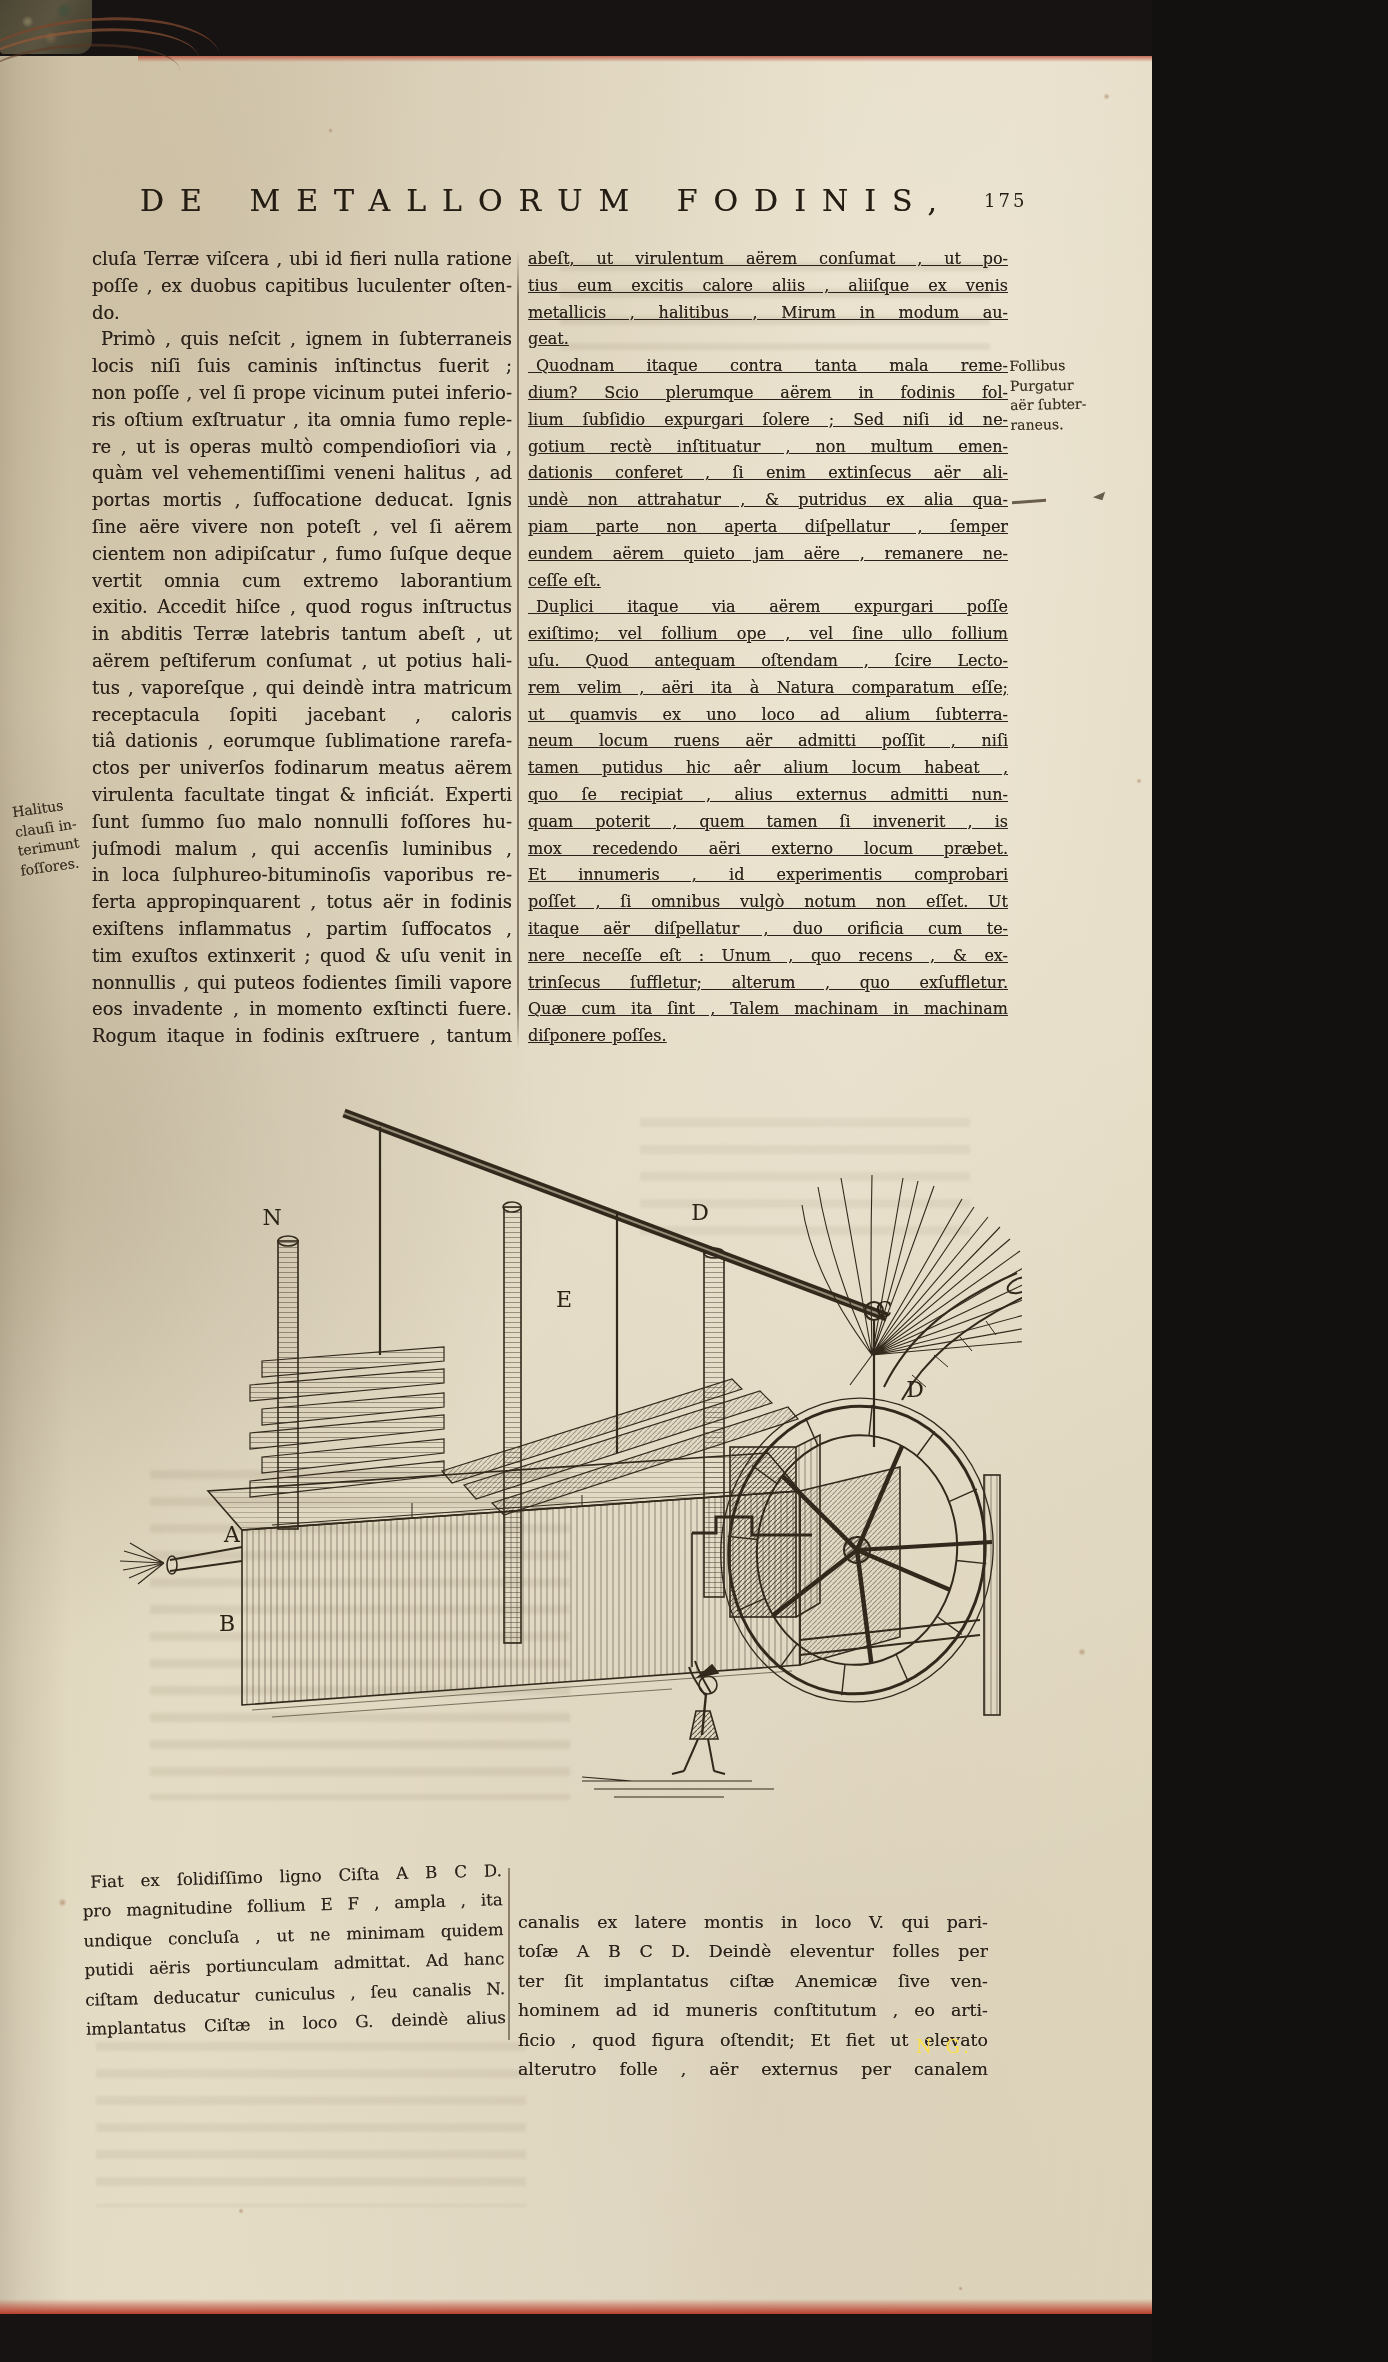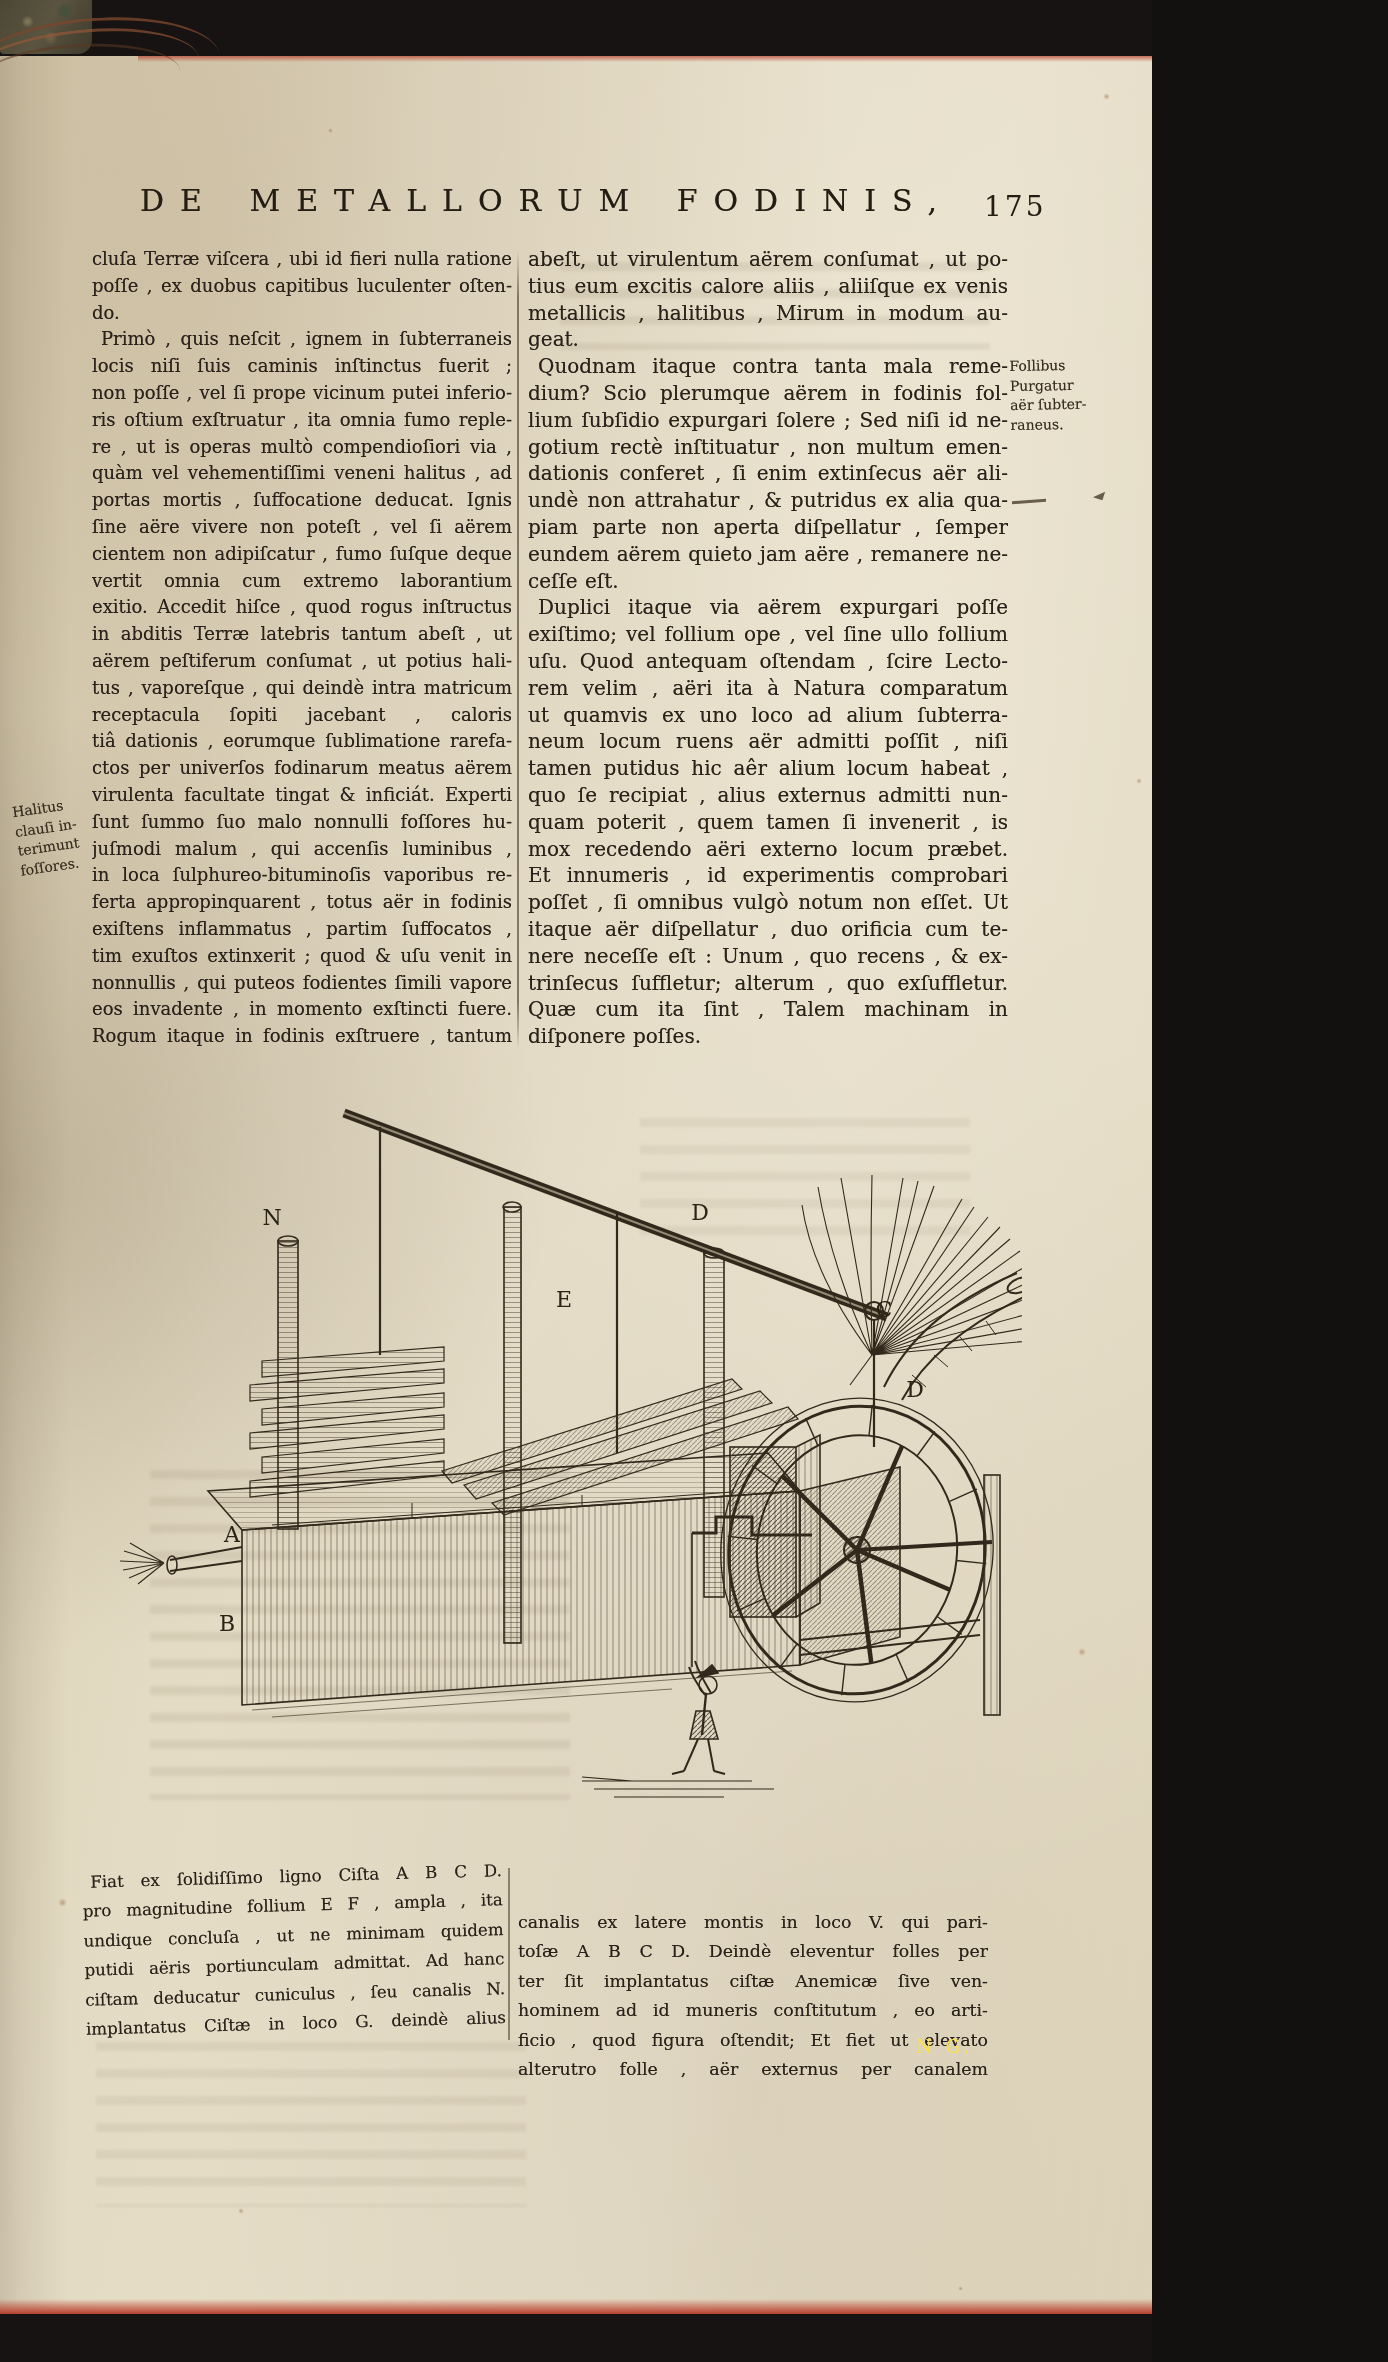--- a/index.html
+++ b/index.html
@@ -39,7 +39,7 @@
   .abs{position:absolute;z-index:4;}
   .header-title{left:140px;top:183px;width:830px;font-size:30px;letter-spacing:16px;word-spacing:6px;
         color:#241d14;text-shadow:0 0 .6px rgba(40,30,18,.6);white-space:nowrap;}
-  .page-number{left:984px;top:190px;font-size:28px;letter-spacing:3px;color:#241d14;}
+  .page-number{left:984px;top:190px;font-size:18px;letter-spacing:3px;color:#241d14;}
   .tcol{text-shadow:0 0 .5px rgba(40,30,18,.55);}
   .tline{line-height:var(--lh);height:var(--lh);overflow:hidden;white-space:normal;}
   .tline.just{text-align:justify;}

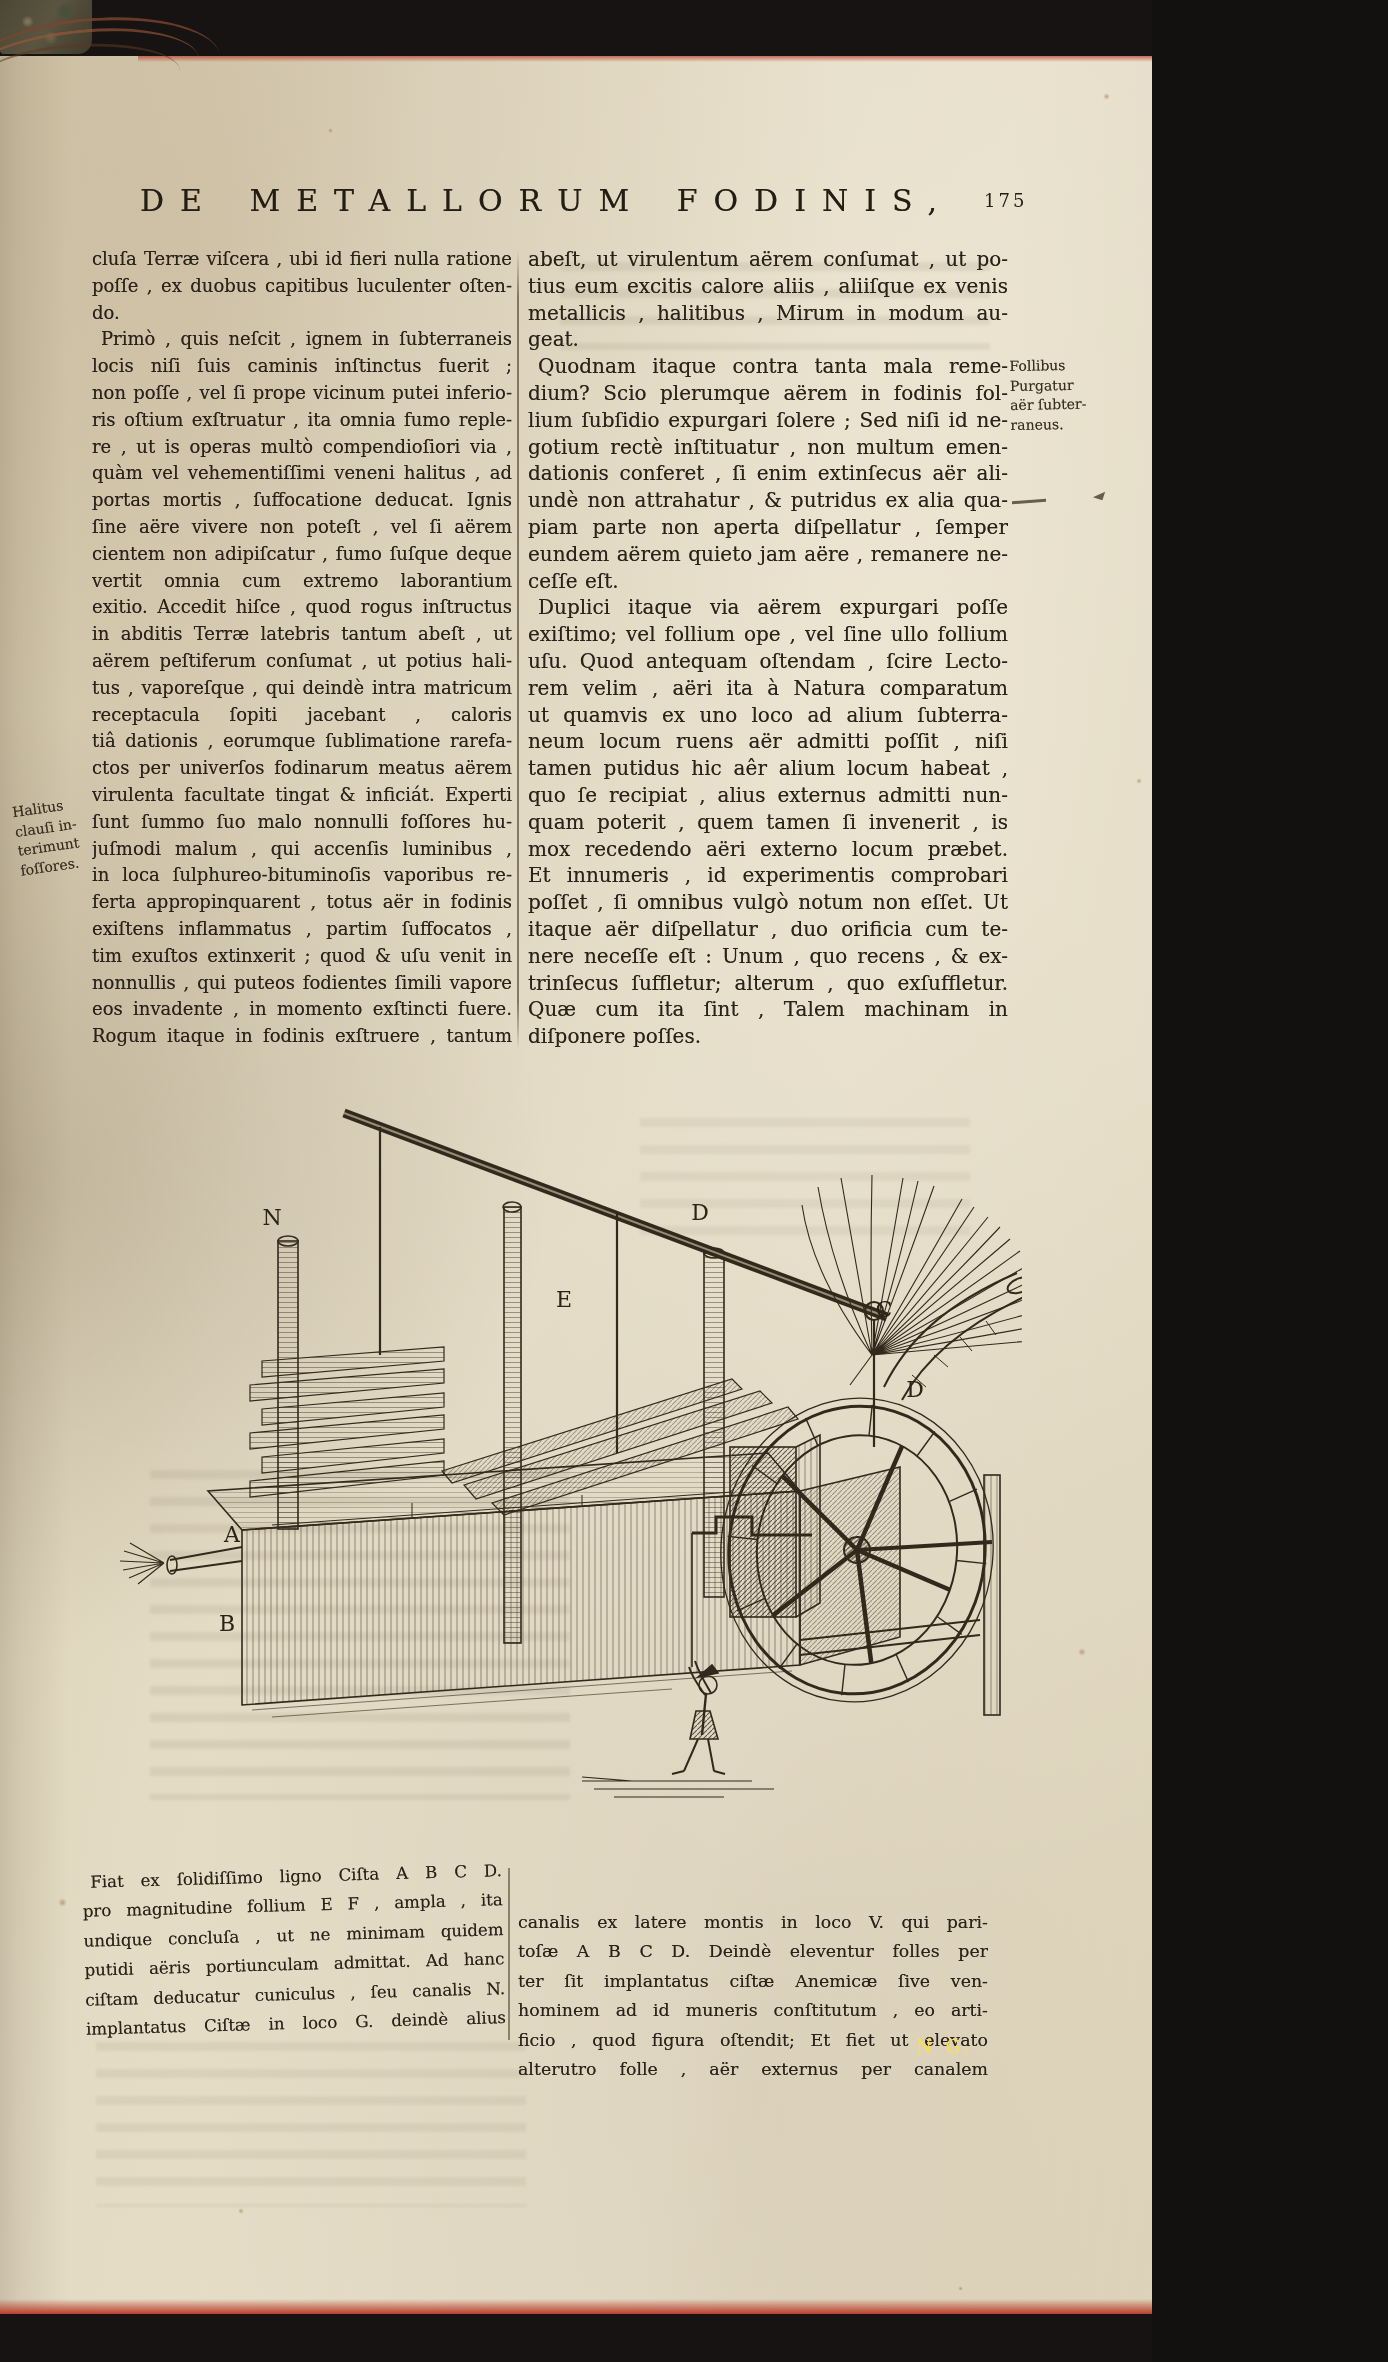--- a/index.html
+++ b/index.html
@@ -45,7 +45,7 @@
   .tline.just{text-align:justify;}
   .tline.just::after{content:"";display:inline-block;width:100%;height:0;}
   .col-left{left:92px;top:246px;width:420px;--lh:26.8px;font-size:18px;word-spacing:.6px;}
-  .col-right{left:528px;top:246px;width:480px;--lh:26.8px;font-size:20px;word-spacing:1px;}
+  .col-right{left:528px;top:246px;width:480px;--lh:26.8px;font-size:16px;word-spacing:1px;text-decoration:underline;}
   .divider{left:517px;top:250px;width:2px;height:800px;background:linear-gradient(180deg,rgba(70,56,38,.0),rgba(70,56,38,.6) 6%,rgba(70,56,38,.6) 94%,transparent);}
   .divider2{left:508px;top:1868px;width:2px;height:172px;background:rgba(70,56,38,.55);}
   .mnote{font-size:14px;line-height:19.5px;color:#372e20;text-shadow:0 0 .4px rgba(40,30,18,.5);}

